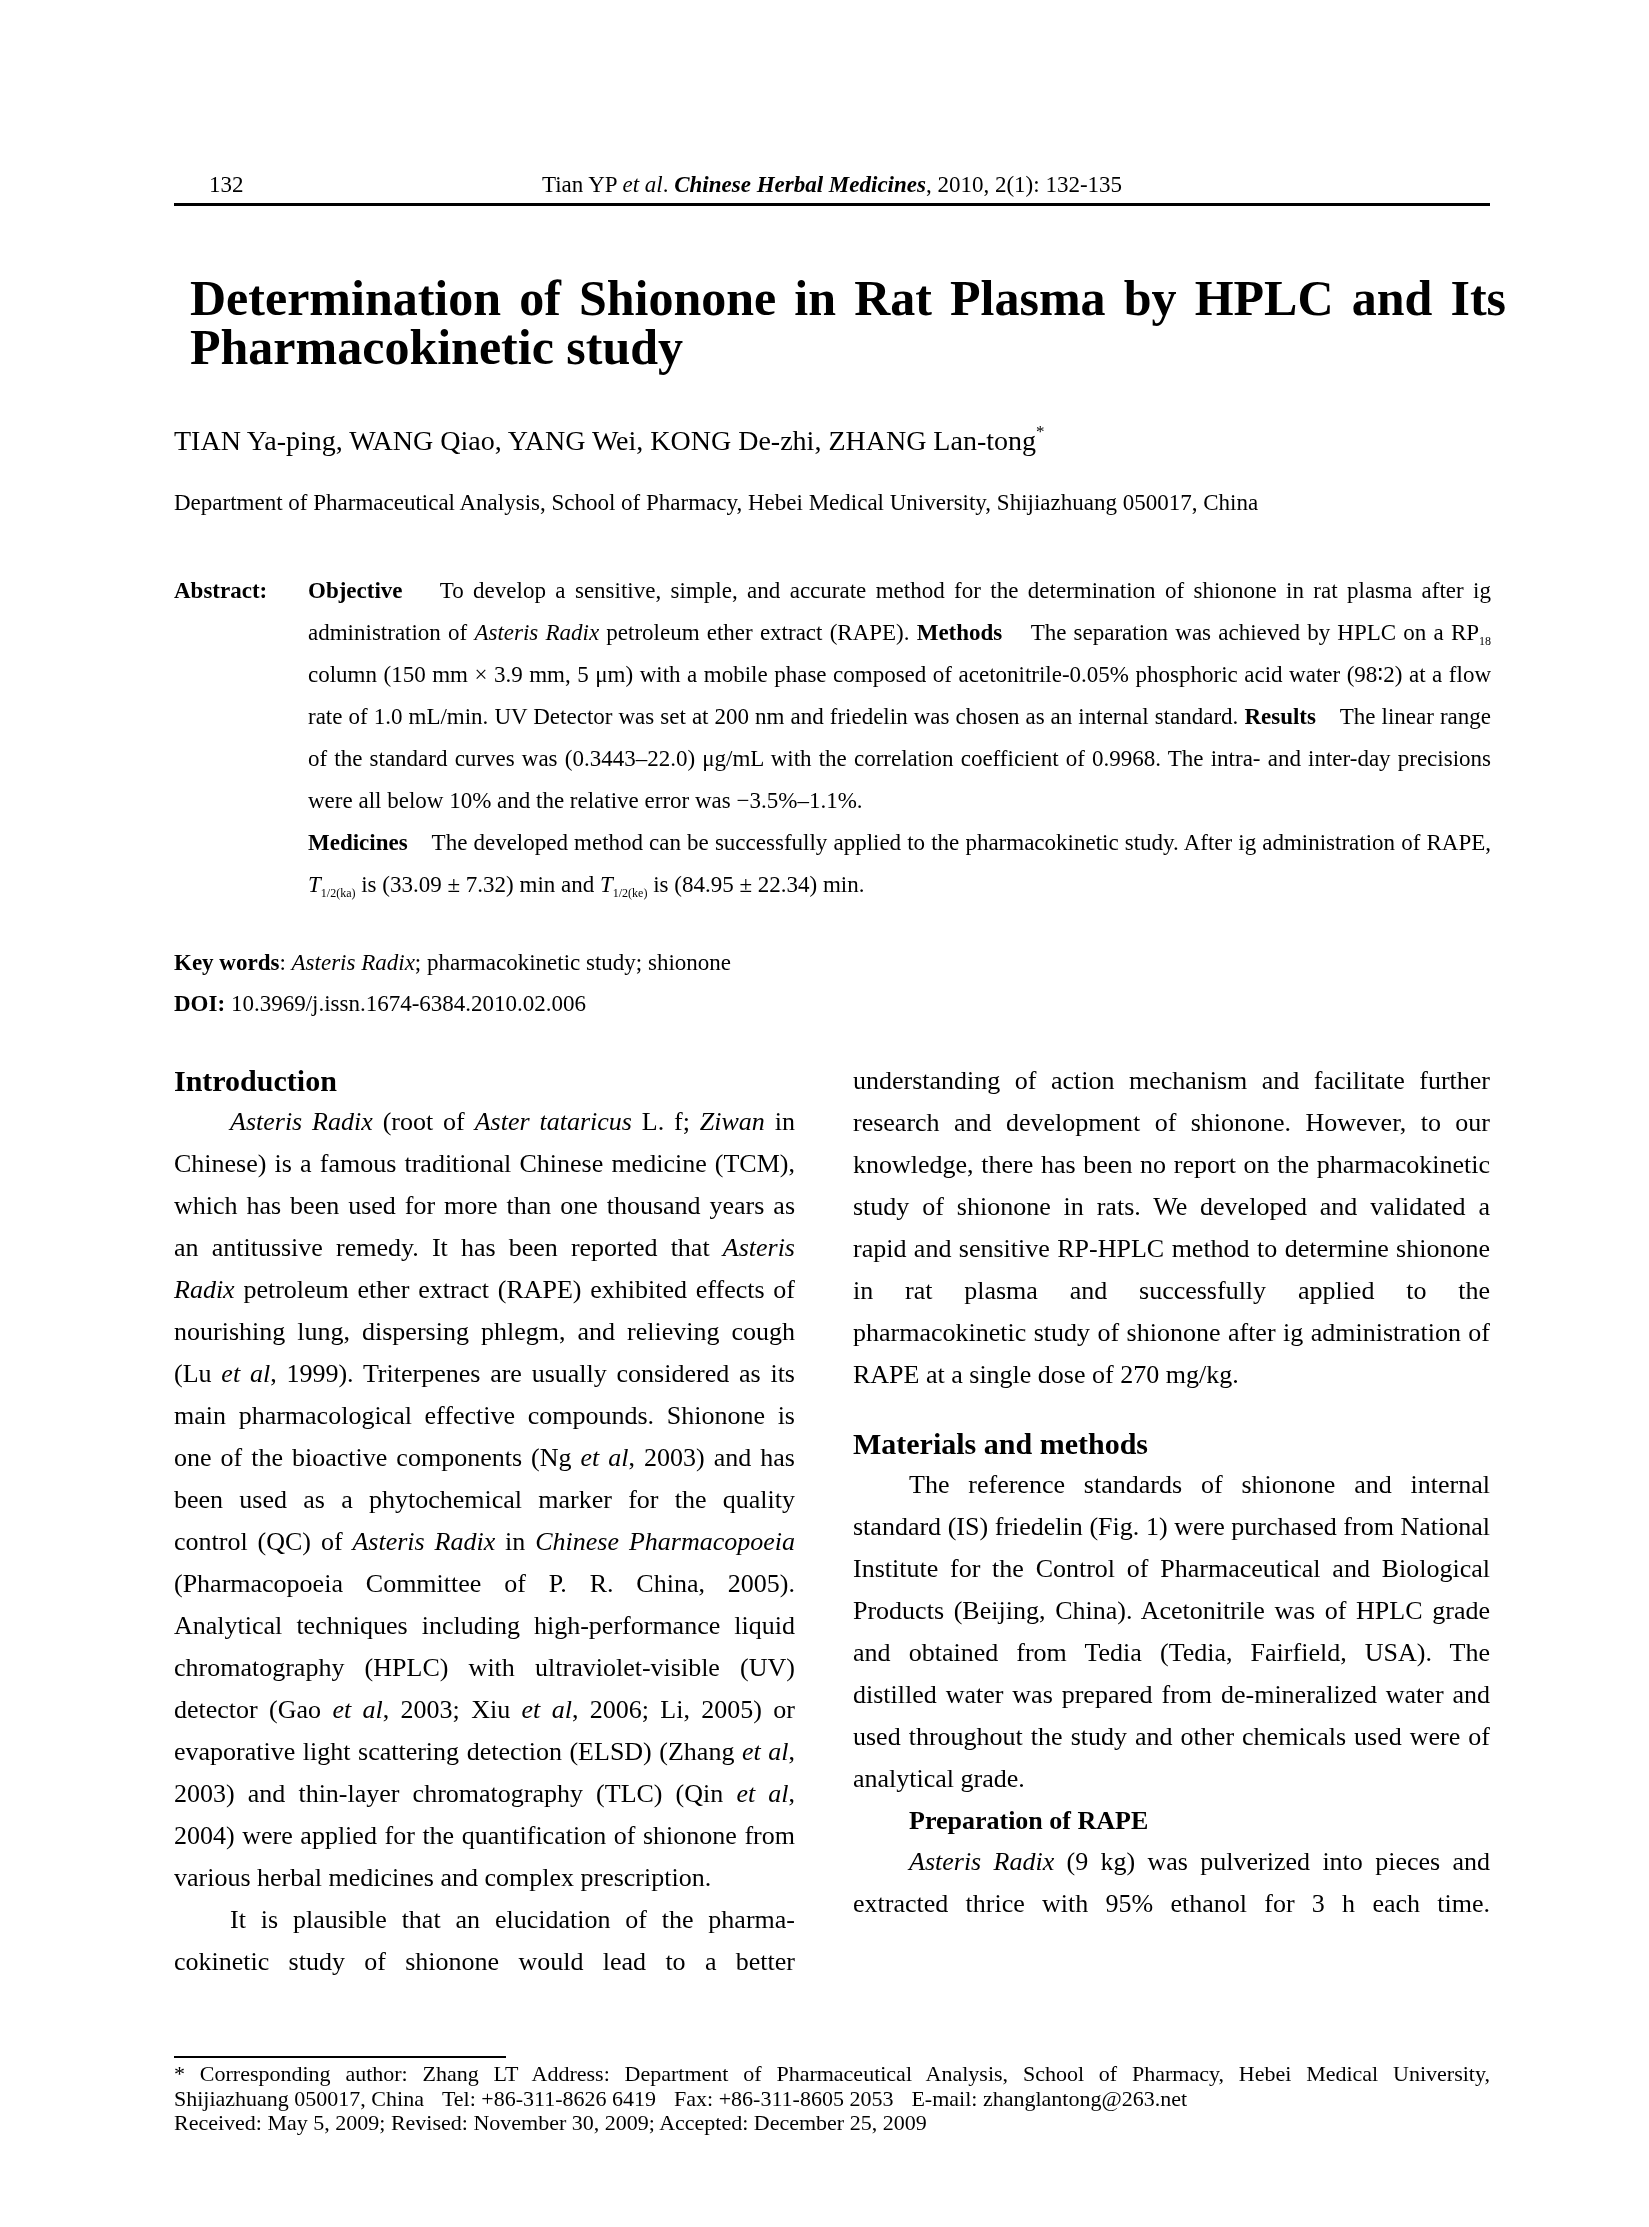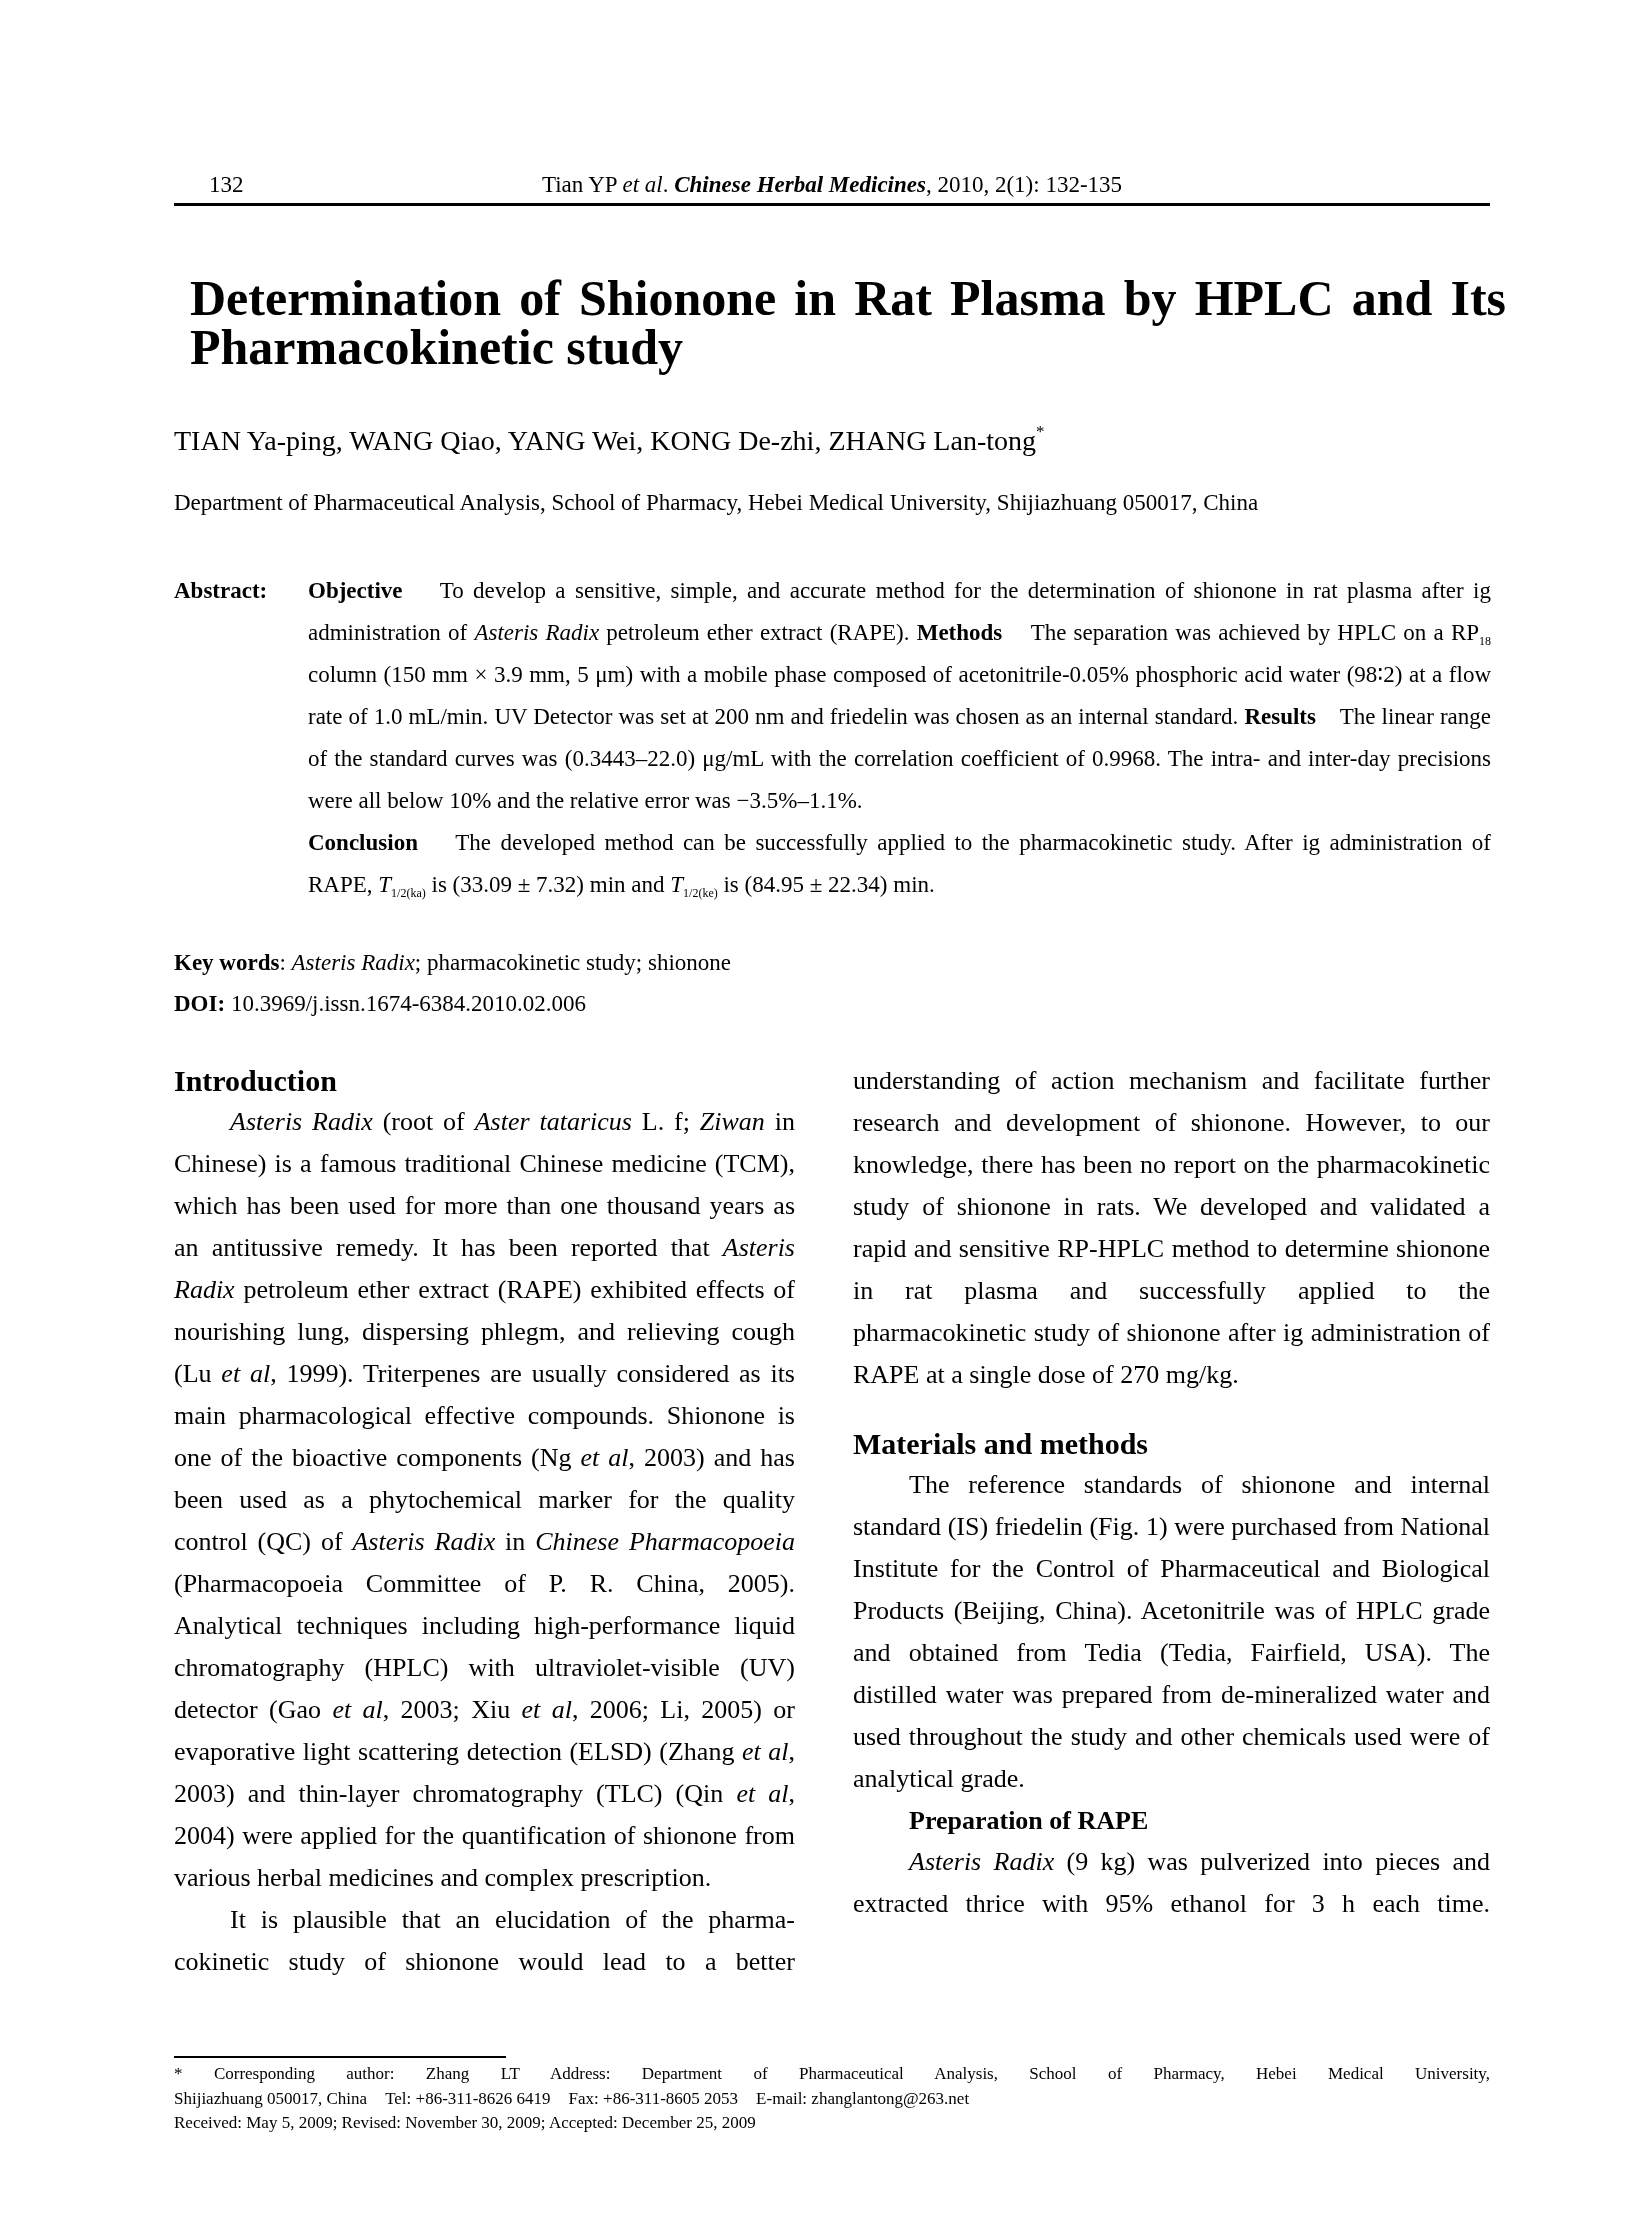--- a/index.html
+++ b/index.html
@@ -62,7 +62,7 @@
     <span>To develop a sensitive, simple, and accurate method for the determination of shionone in rat plasma after ig administration of </span><span class="i">Asteris Radix</span><span> petroleum ether extract (RAPE). </span><span class="b">Methods</span>&nbsp;&nbsp;&nbsp;
     <span>The separation was achieved by HPLC on a RP</span><span class="sub">18</span><span> column (150 mm × 3.9 mm, 5 μm) with a mobile phase composed of acetonitrile-0.05% phosphoric acid water (98∶2) at a flow rate of 1.0 mL/min. UV Detector was set at 200 nm and friedelin was chosen as an internal standard. </span><span class="b">Results</span>&nbsp;&nbsp;&nbsp;
     <span>The linear range of the standard curves was (0.3443–22.0) μg/mL with the correlation coefficient of 0.9968. The intra- and inter-day precisions were all below 10% and the relative error was −3.5%–1.1%.</span><br>
-    <span class="b">Conclusion</span>&nbsp;&nbsp;&nbsp;
+    <span class="b">Medicines</span>&nbsp;&nbsp;&nbsp;
     <span>The developed method can be successfully applied to the pharmacokinetic study. After ig administration of RAPE, </span><span class="i">T</span><span class="sub">1/2(ka)</span><span> is (33.09 ± 7.32) min and </span><span class="i">T</span><span class="sub">1/2(ke)</span><span> is (84.95 ± 22.34) min.</span>
   </div>
 </div>

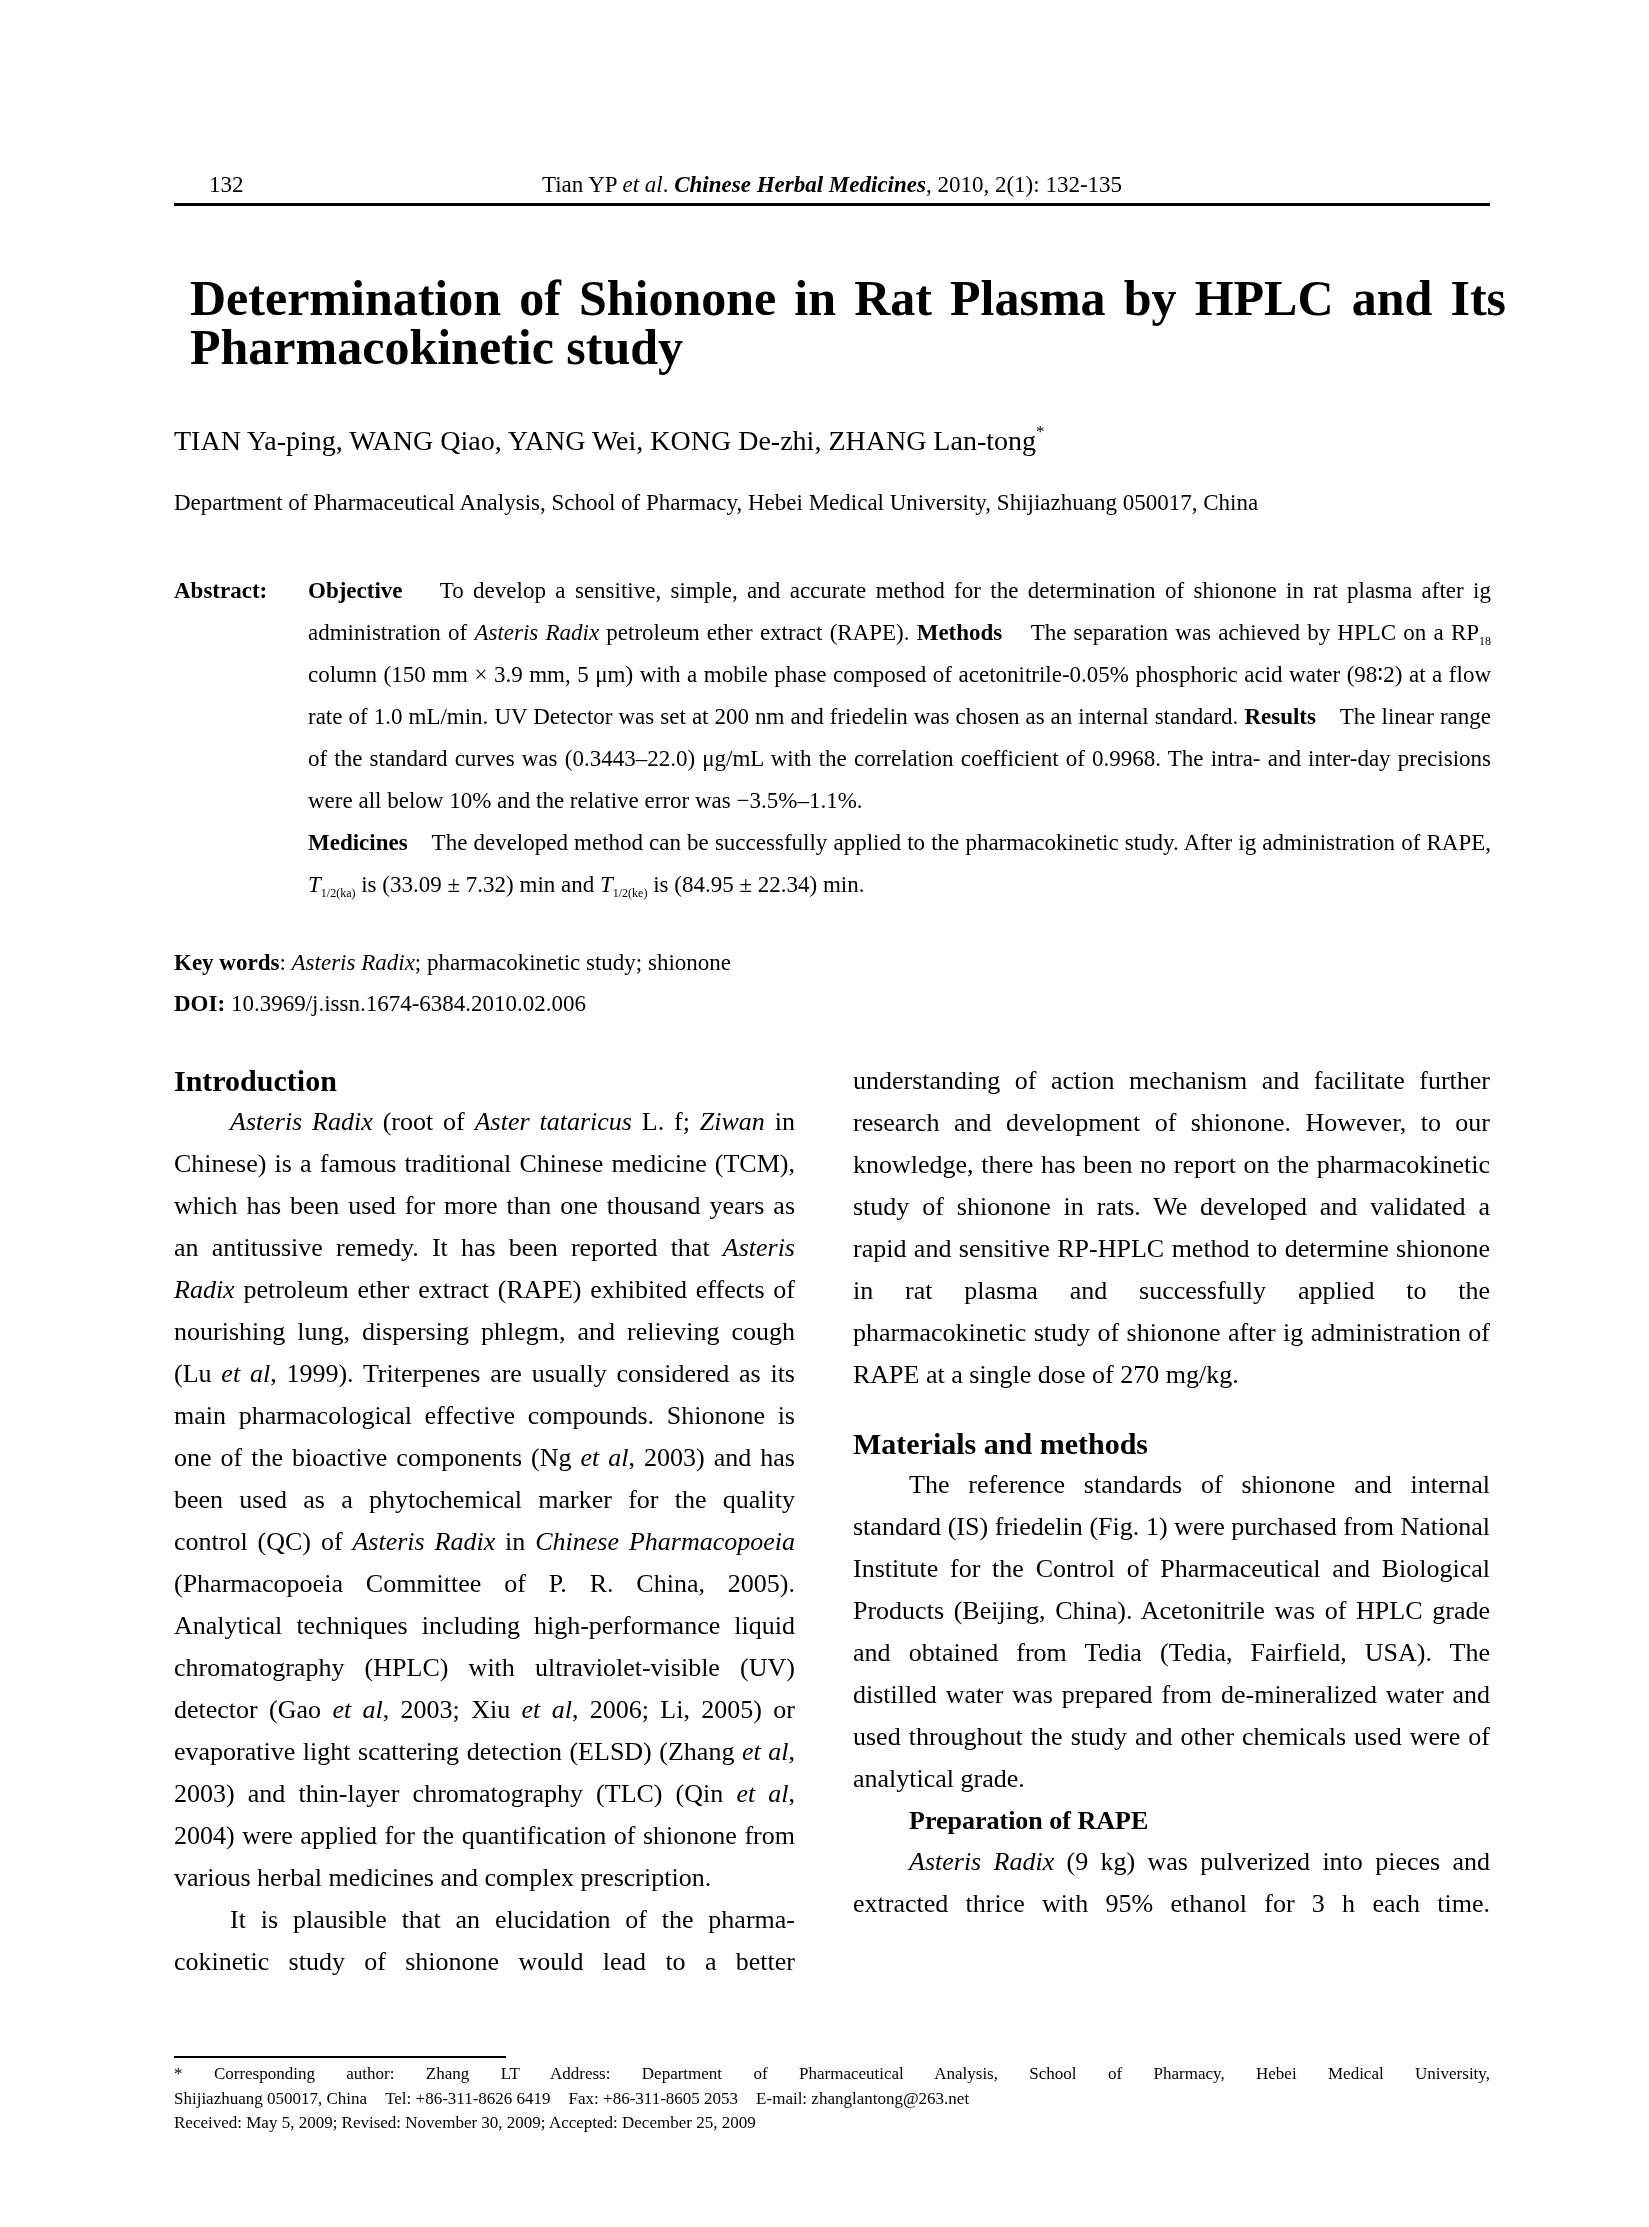--- a/index.html
+++ b/index.html
@@ -37,7 +37,7 @@
   .gap { height: 27px; }
   
   .fn-rule { left: 174px; top: 2056px; width: 332px; height: 1.8px; background: #000; }
-  .footnote { left: 174px; top: 2062px; width: 1316px; font-size: 17px; line-height: 24.5px; text-align: justify; }
+  .footnote { left: 174px; top: 2062px; width: 1316px; font-size: 22px; line-height: 24.5px; text-align: justify; }
   .footnote .ln { display: block; }
   .footnote .ln.last { text-align-last: left; }
   .sp { display: inline-block; width: 18px; }

